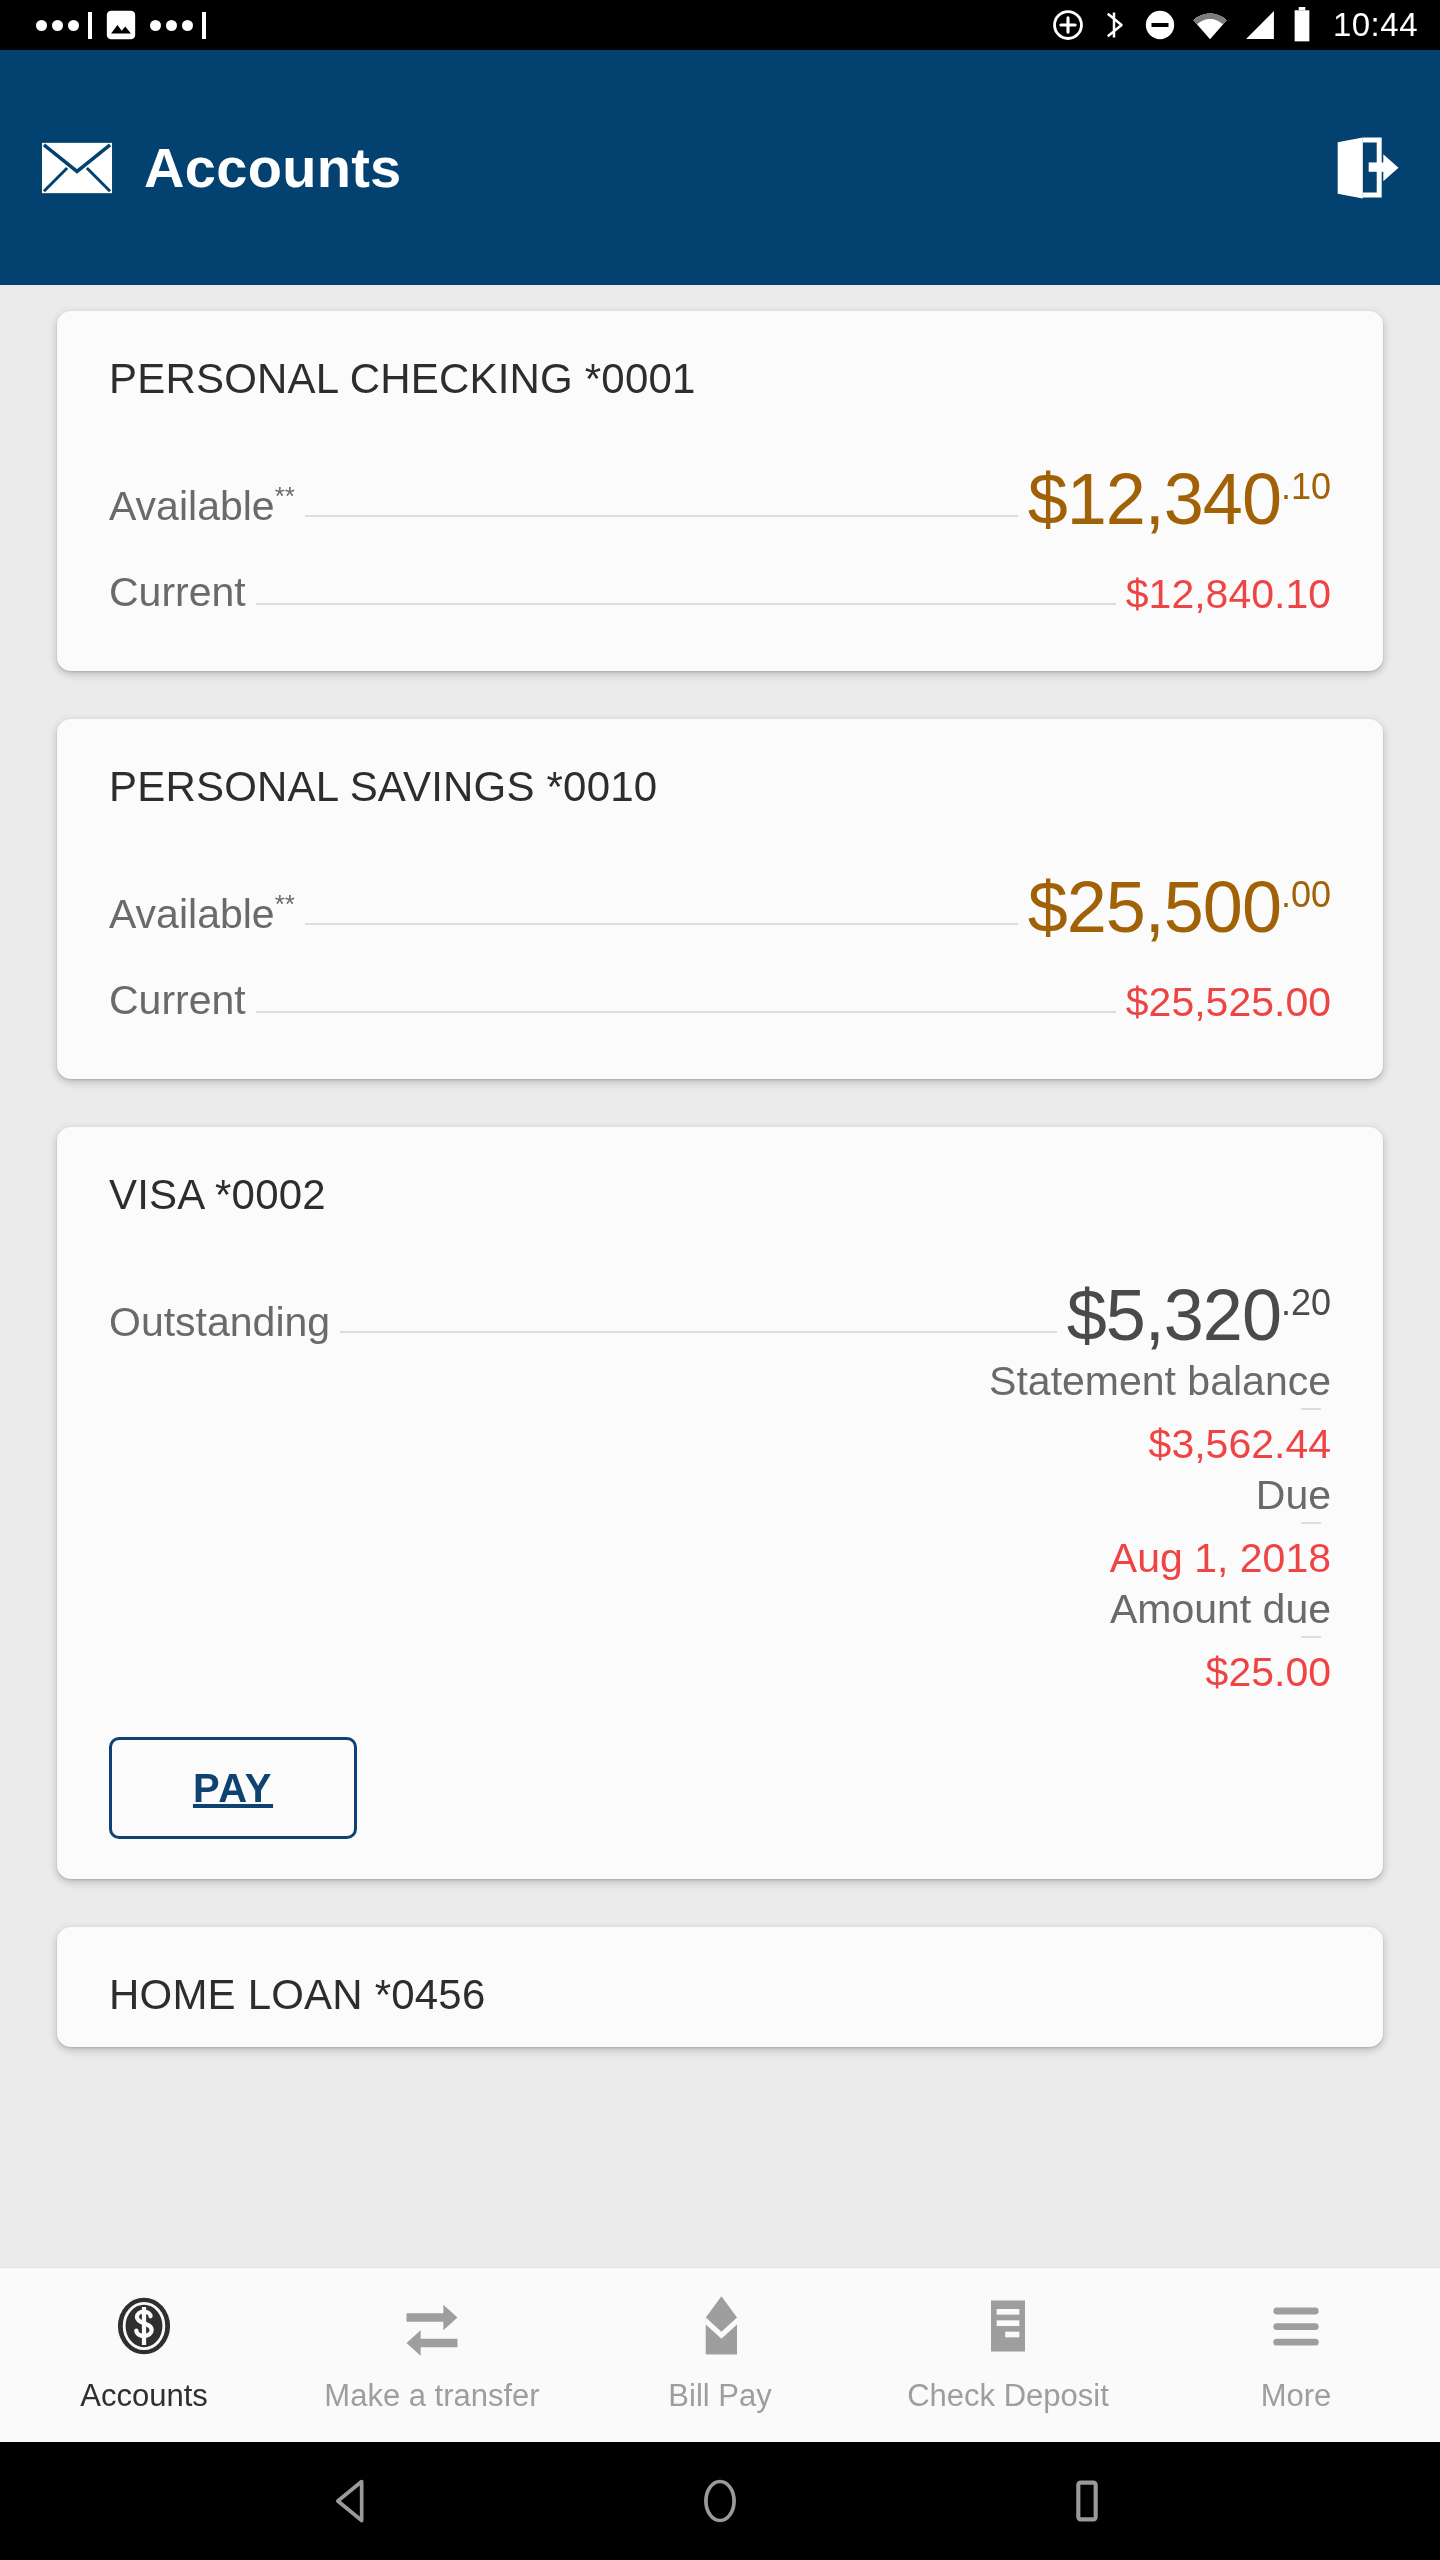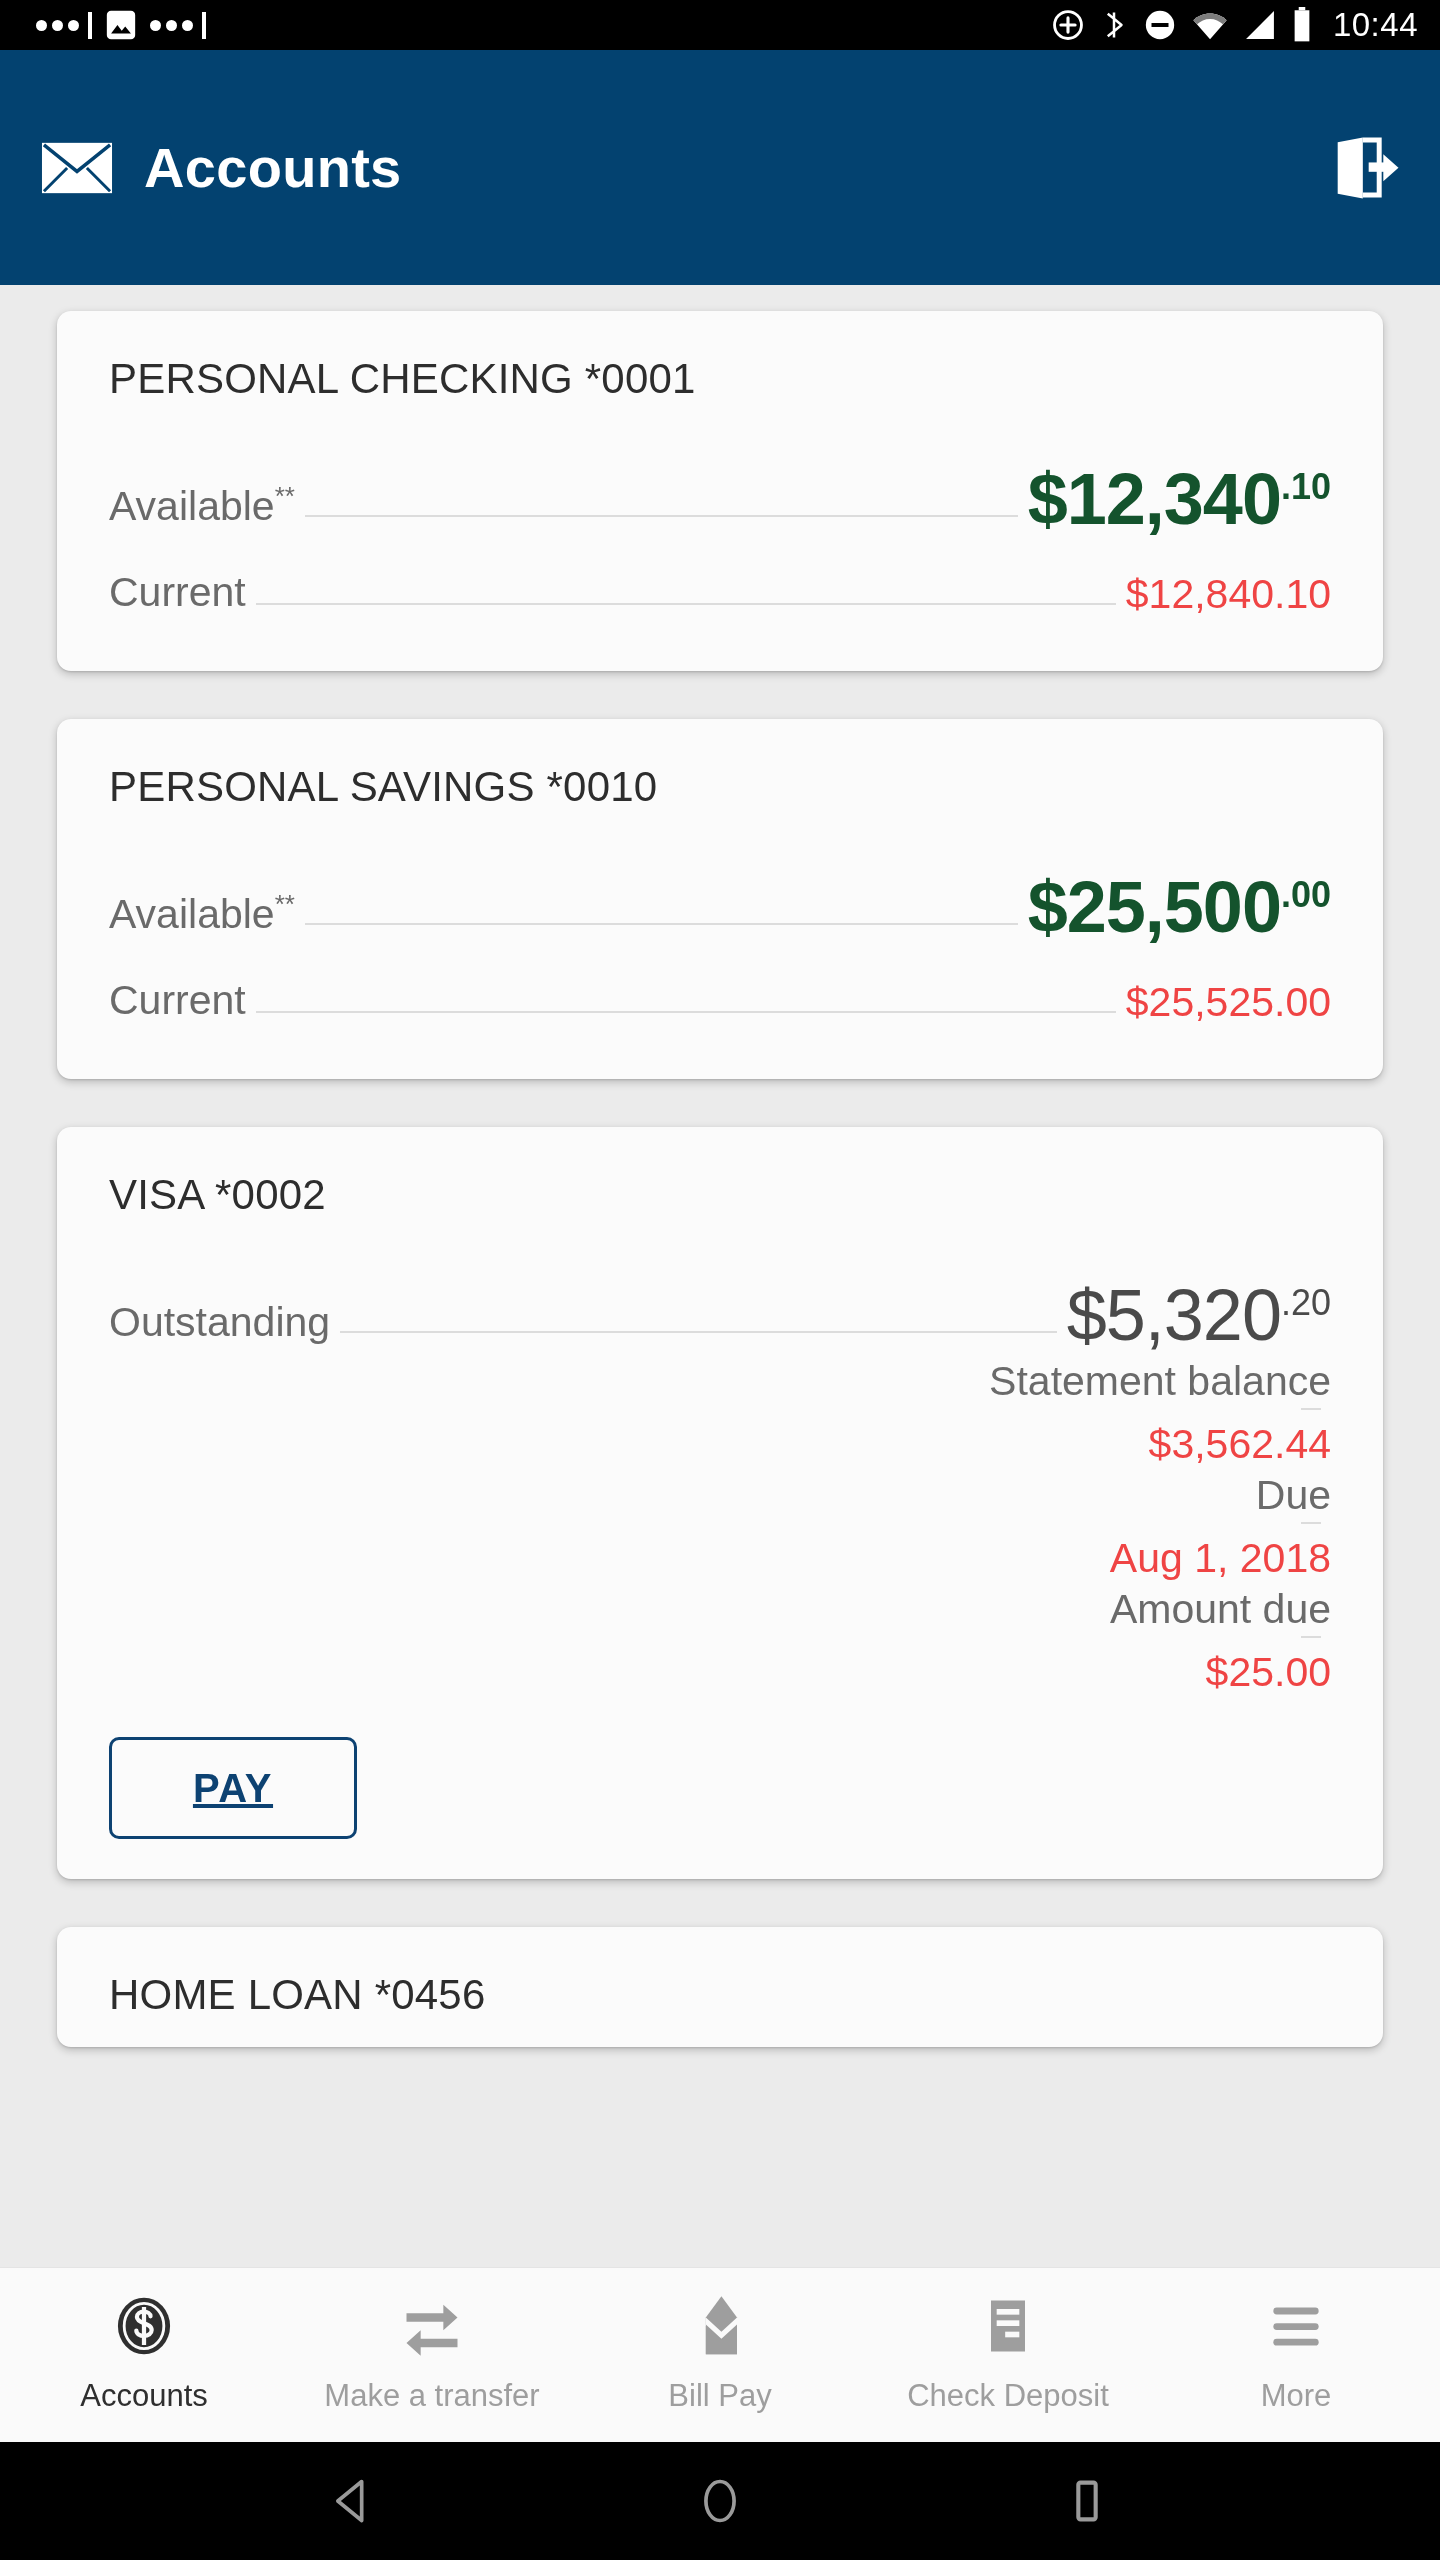--- a/index.html
+++ b/index.html
@@ -146,7 +146,7 @@
     line-height: 0;
     letter-spacing: 0;
   }
-  .hero-value.green { color: #14532d; font-weight: bold; }
+  .hero-value.green { color: #a16207; }
   .hero-value.dark { color: #4a4a4a; }
 
   .pay-btn {

